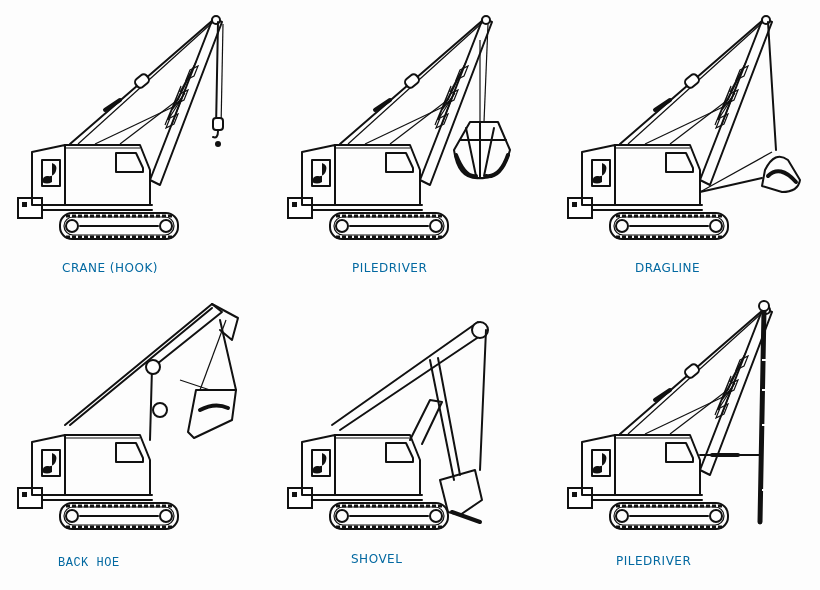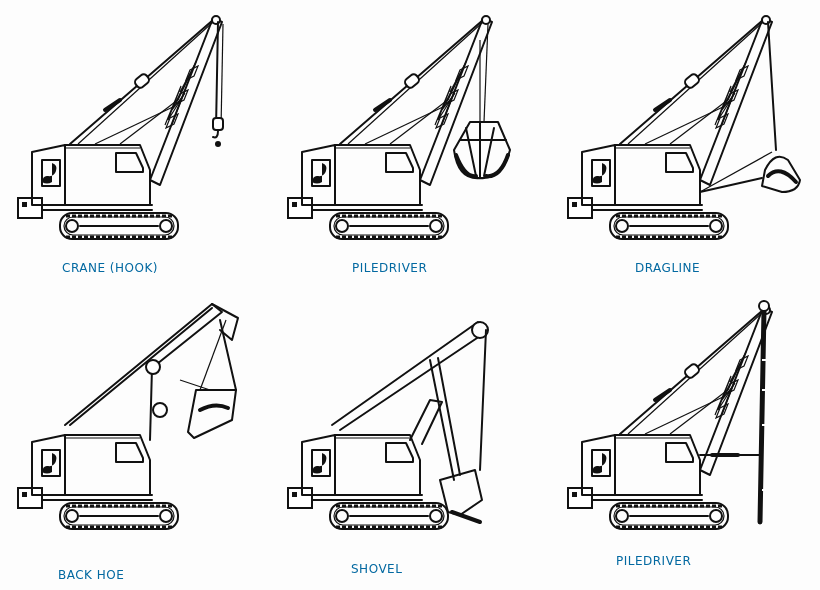--- a/index.html
+++ b/index.html
@@ -114,7 +114,7 @@
     <path d="M196 100 L236 100 L232 130 L194 148 L188 142 Z" class="ln" fill="#fff"></path>
     <path d="M200 120 Q215 112 228 118" class="thick"></path>
   </svg>
-  <div class="label" style="left:58px;top:278px;">BACK HOE</div>
+  <div class="label" style="left:58px;top:266px;font-family:Liberation Mono, monospace;">BACK HOE</div>
 </div>
 
 <div class="panel" style="left:270px;top:290px;">

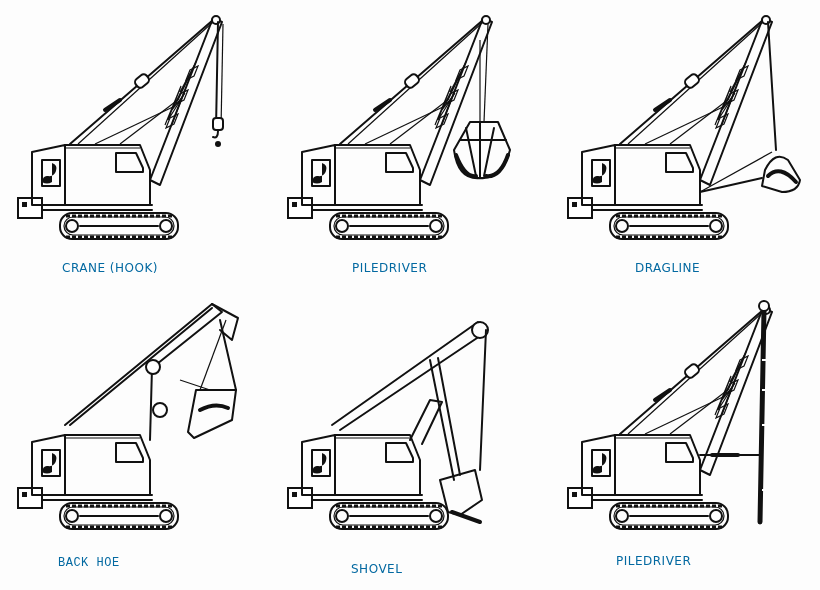--- a/index.html
+++ b/index.html
@@ -129,7 +129,7 @@
     <path d="M170 190 L205 180 L212 210 L190 225 L178 222 Z" class="ln" fill="#fff"></path>
     <path d="M182 222 L210 232" class="thick"></path>
   </svg>
-  <div class="label" style="left:81px;top:272px;">SHOVEL</div>
+  <div class="label" style="left:81px;top:262px;">SHOVEL</div>
 </div>
 
 <div class="panel" style="left:550px;top:290px;">

